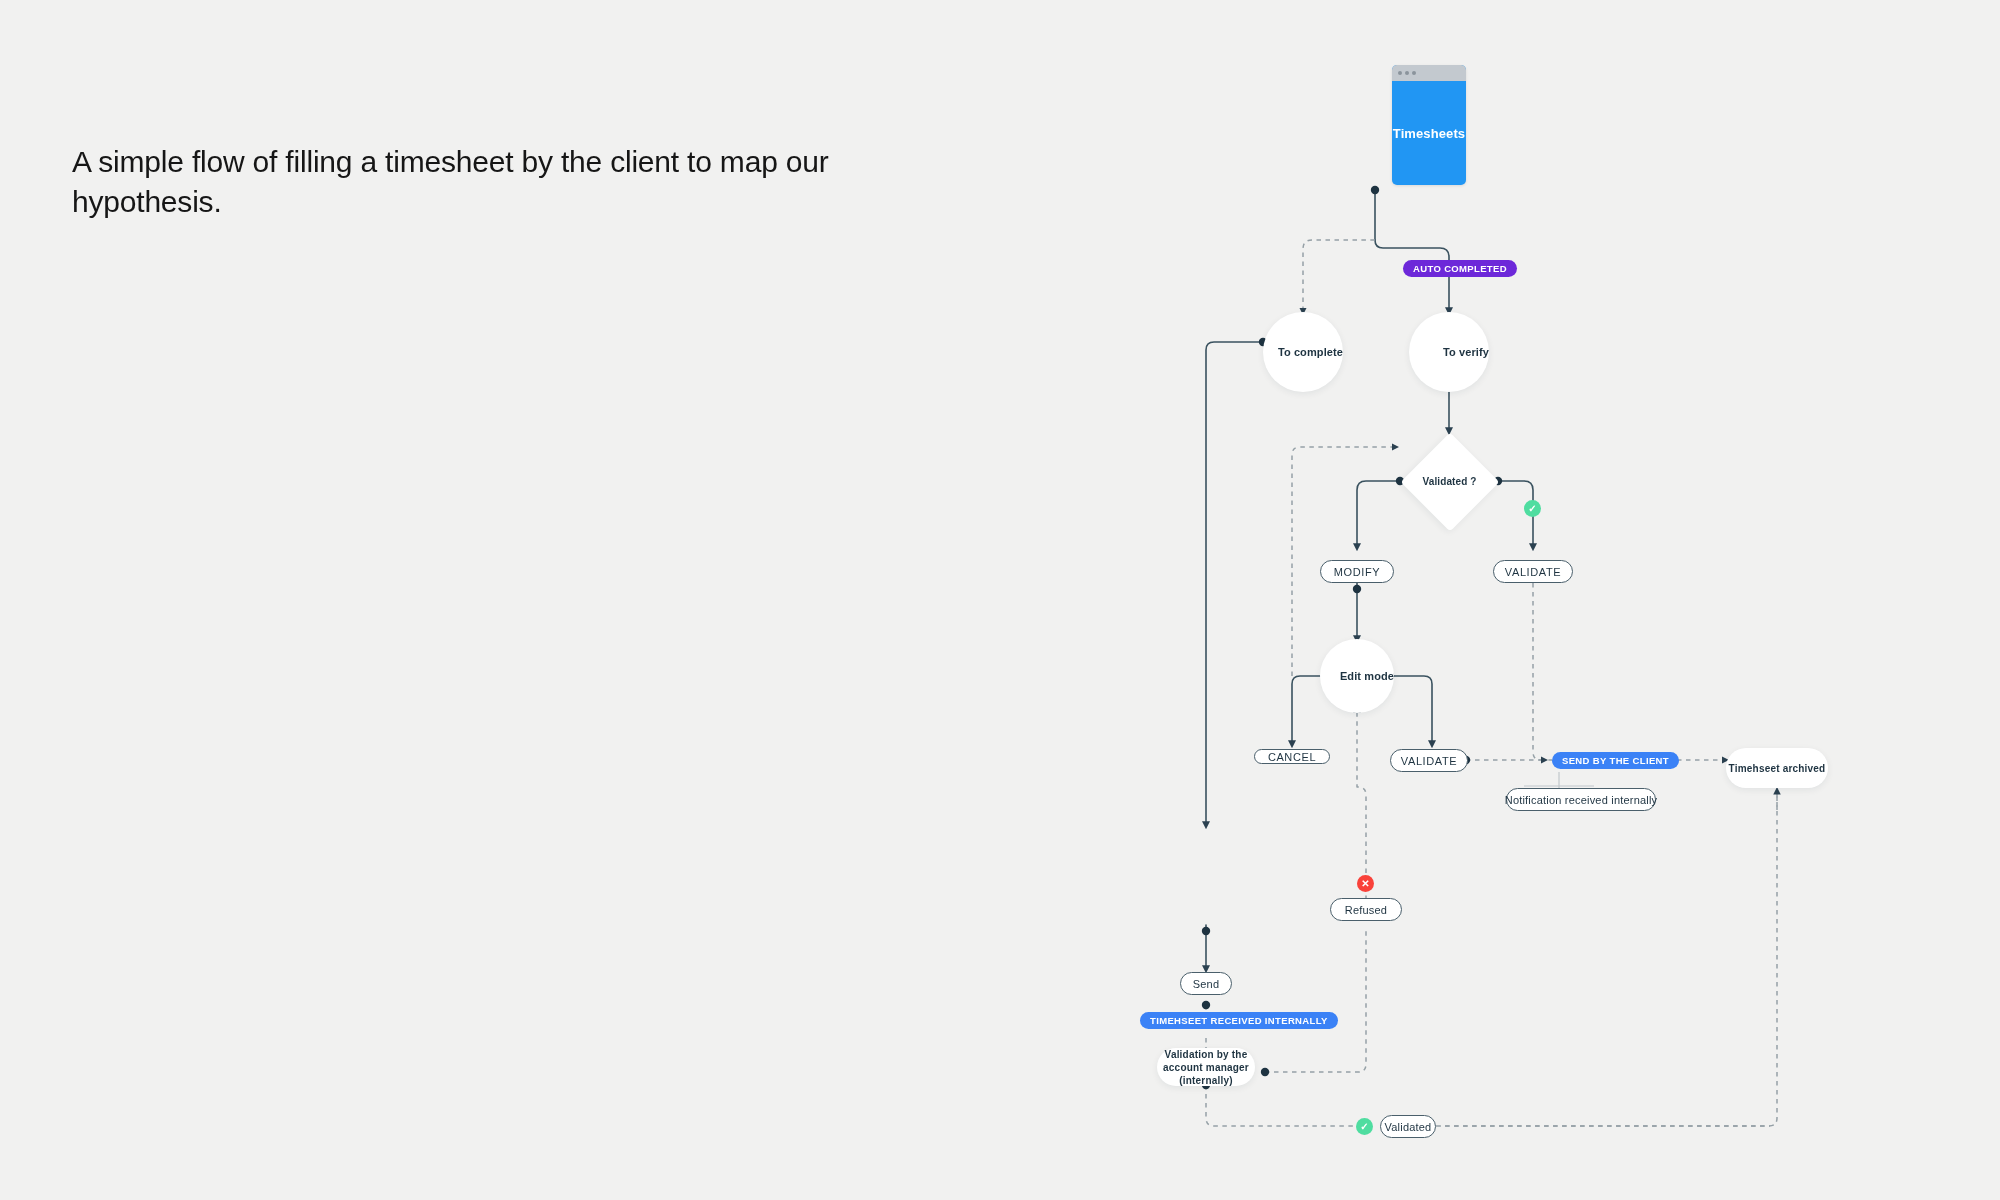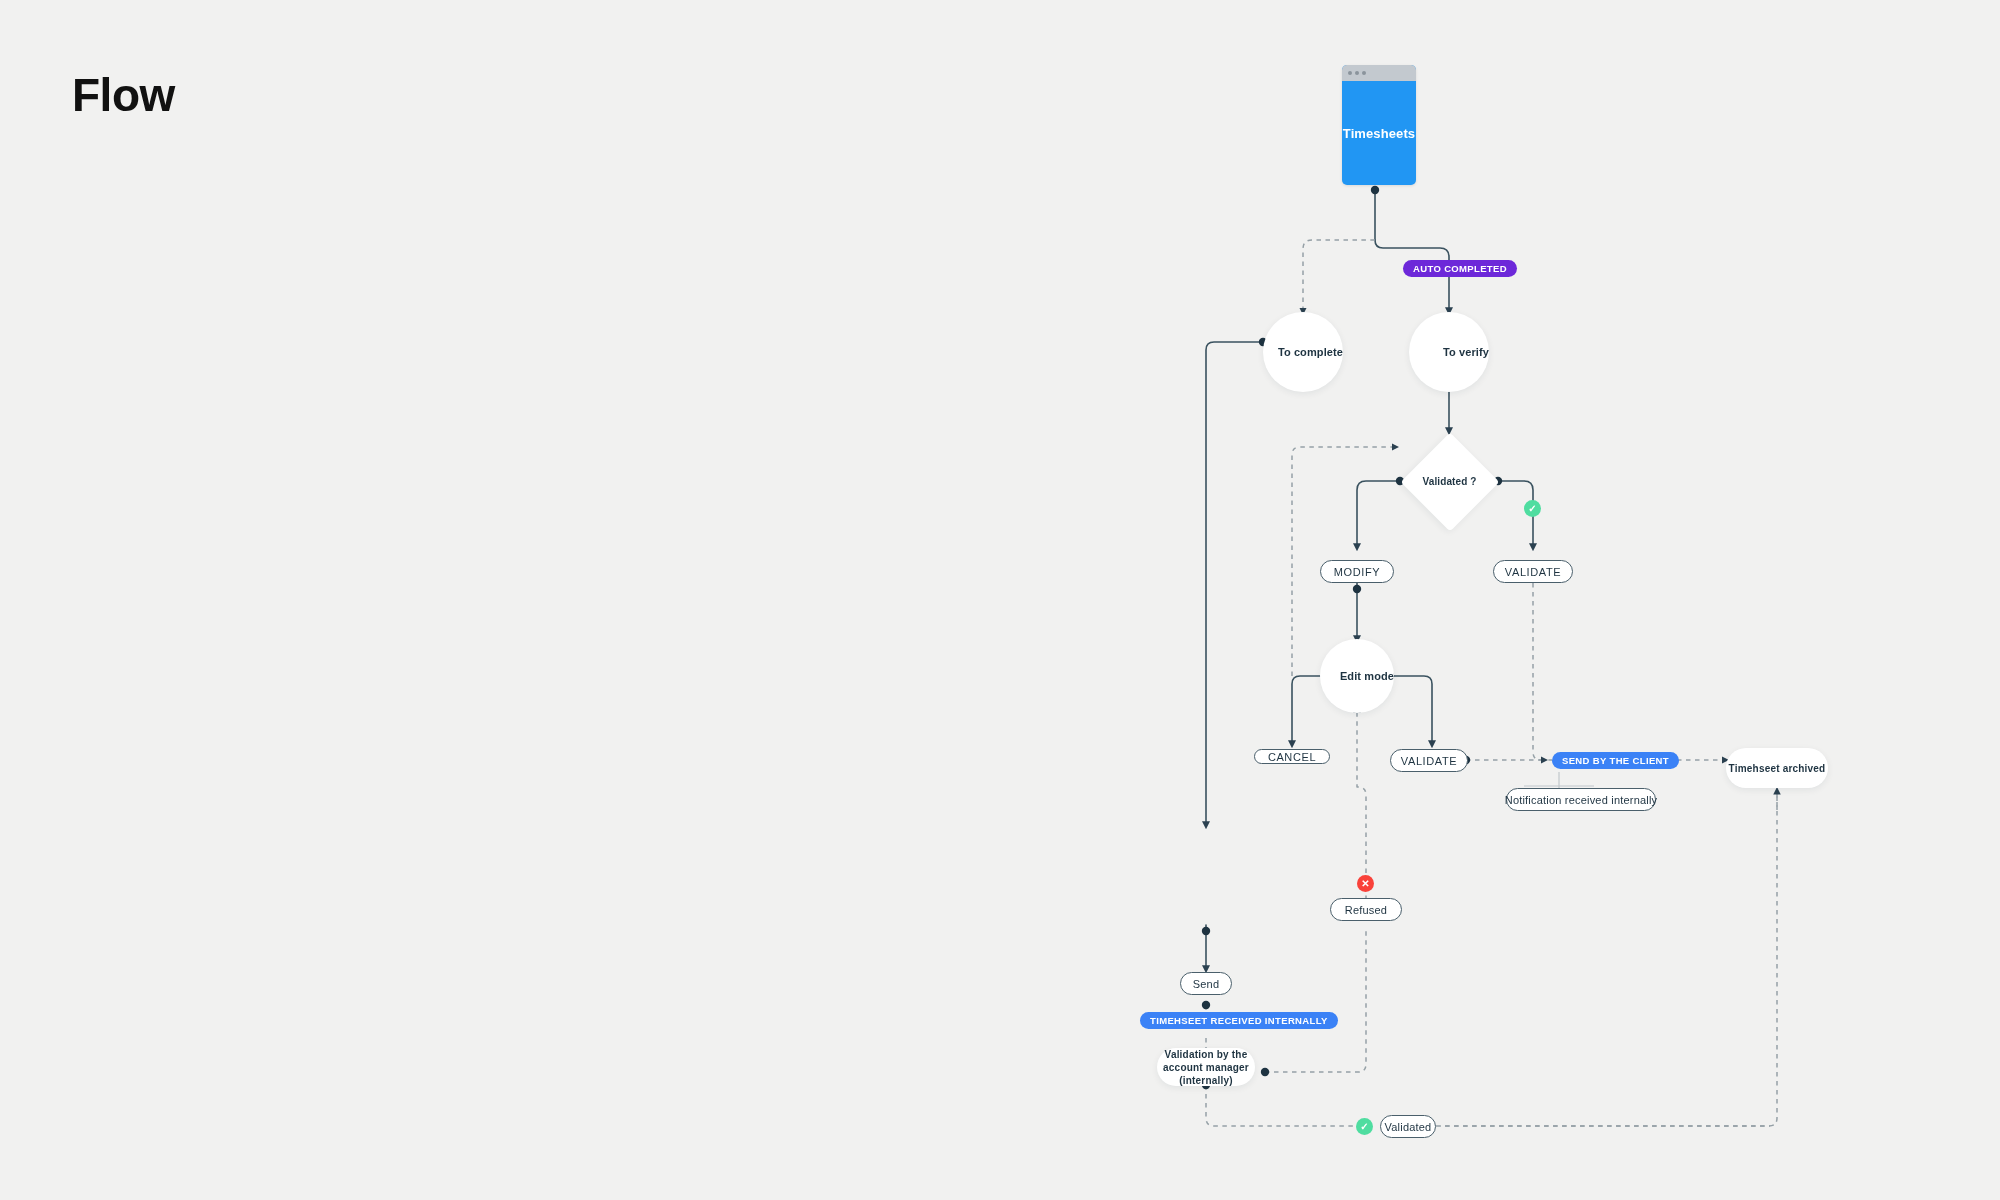--- a/index.html
+++ b/index.html
@@ -191,7 +191,6 @@
 <body>
 
 <div id="text-panel">
-  <h1 id="page-title">Flow</h1>
 </div>
 
 <div id="diagram">

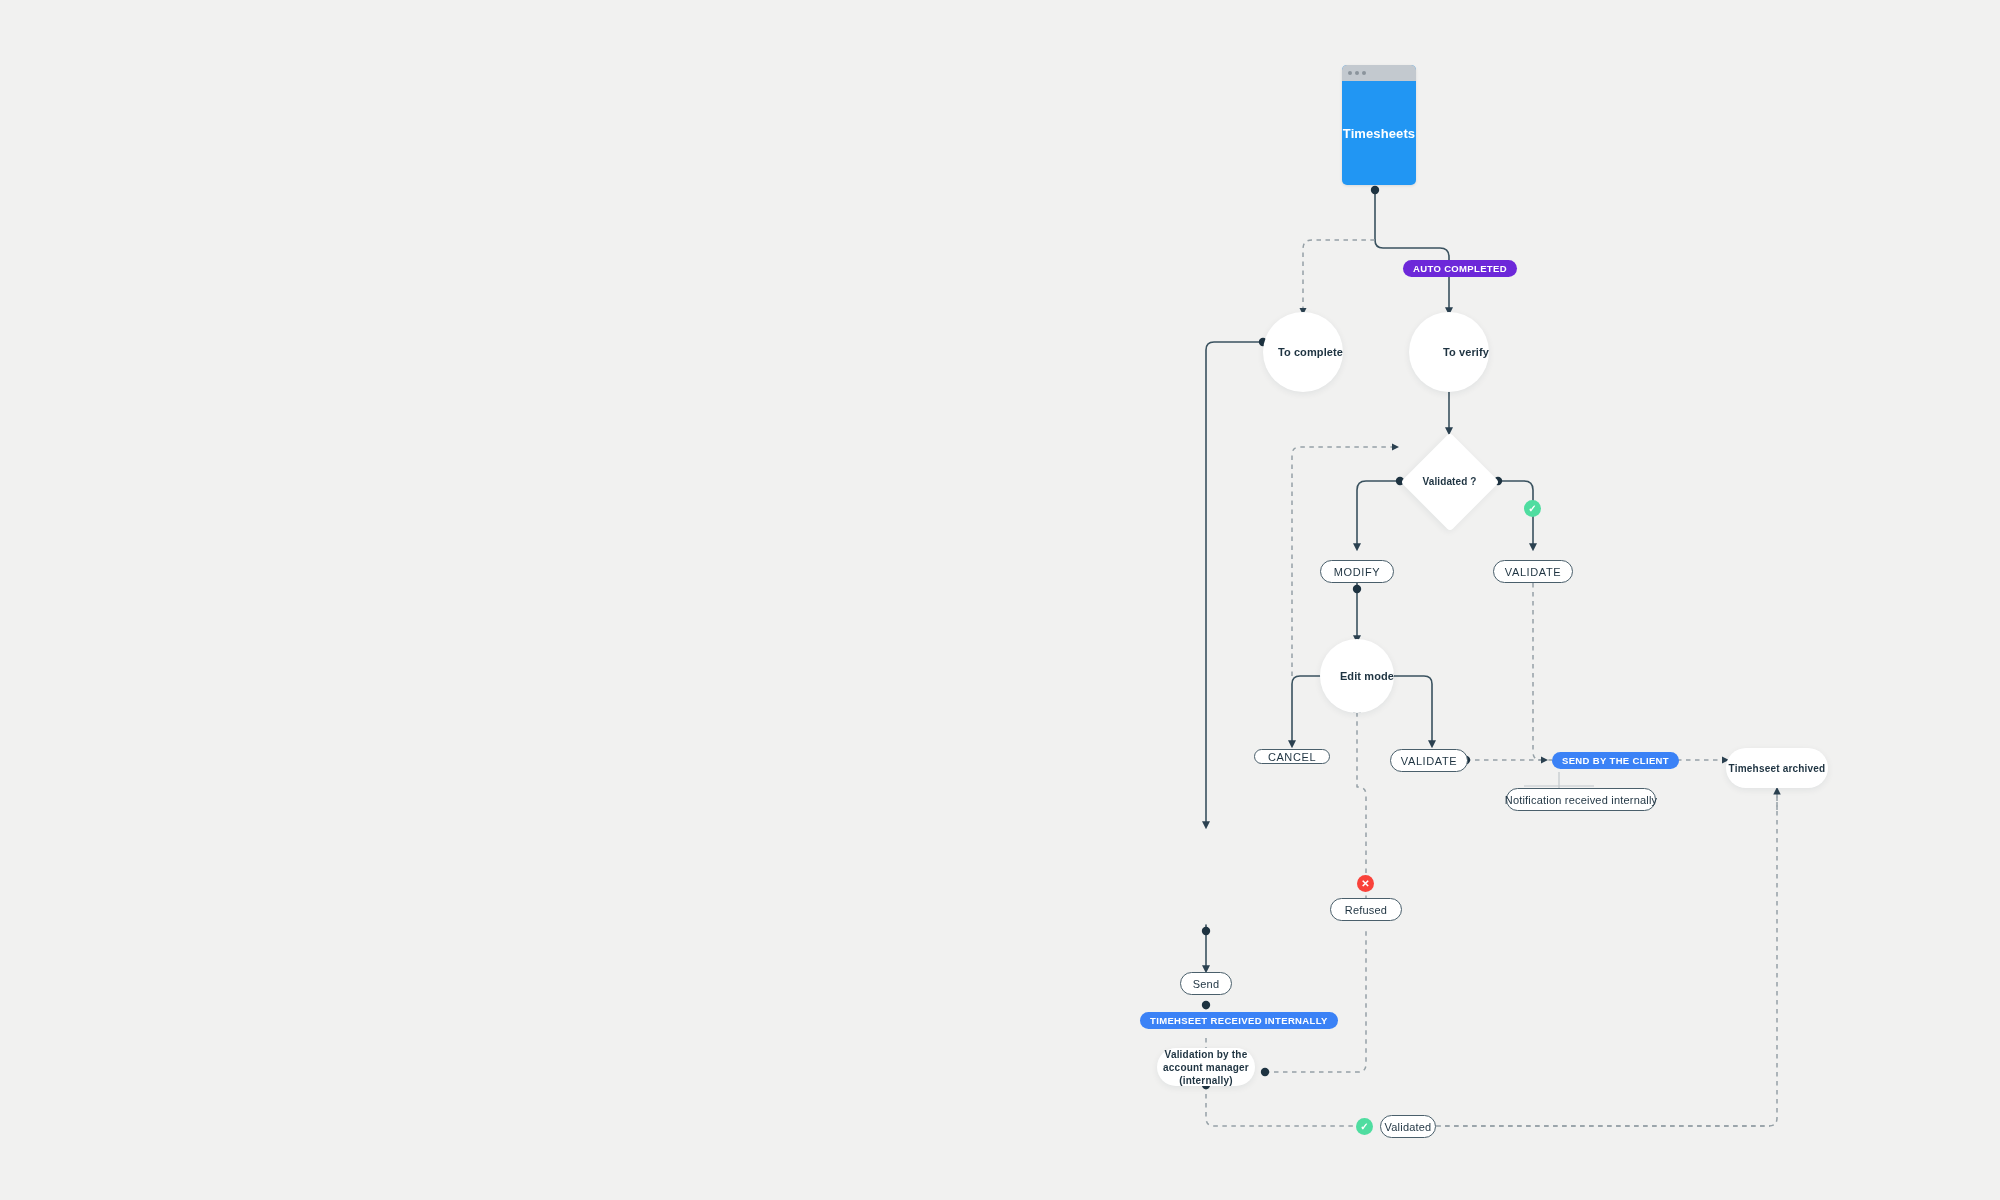--- a/index.html
+++ b/index.html
@@ -278,7 +278,7 @@
     </g>
   </svg>
 
-  <div class="node window-card" style="left:1342px; top:65px; width:74px; height:120px;">
+  <div class="node window-card" style="left:1392px; top:65px; width:74px; height:120px;">
     <div class="window-bar">
       <span class="window-dot"></span>
       <span class="window-dot"></span>

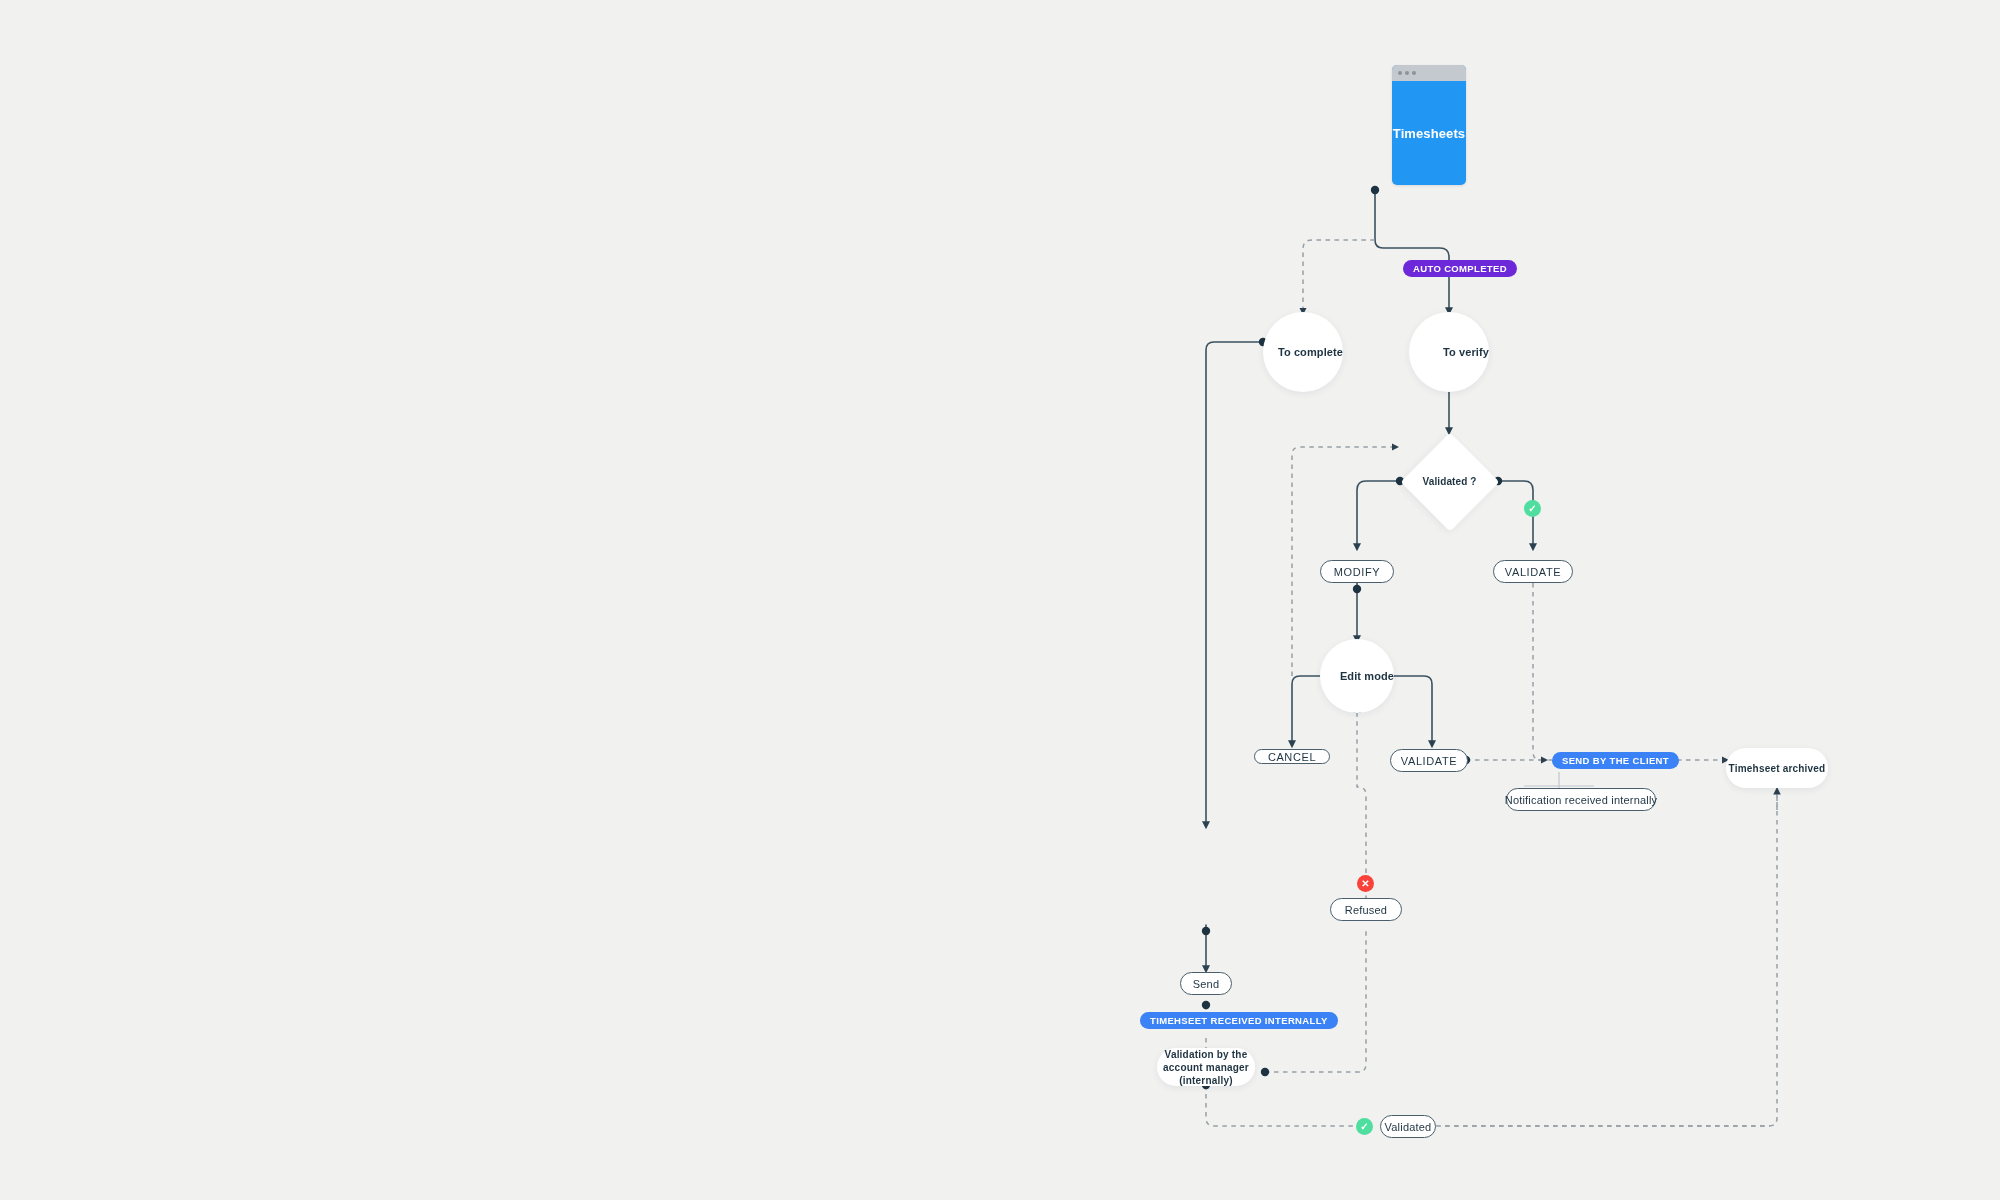--- a/index.html
+++ b/index.html
@@ -191,6 +191,7 @@
 <body>
 
 <div id="text-panel">
+  <p id="page-subtitle">A simple  flow of filling a timesheet by the client to map our hypothesis.</p>
 </div>
 
 <div id="diagram">

